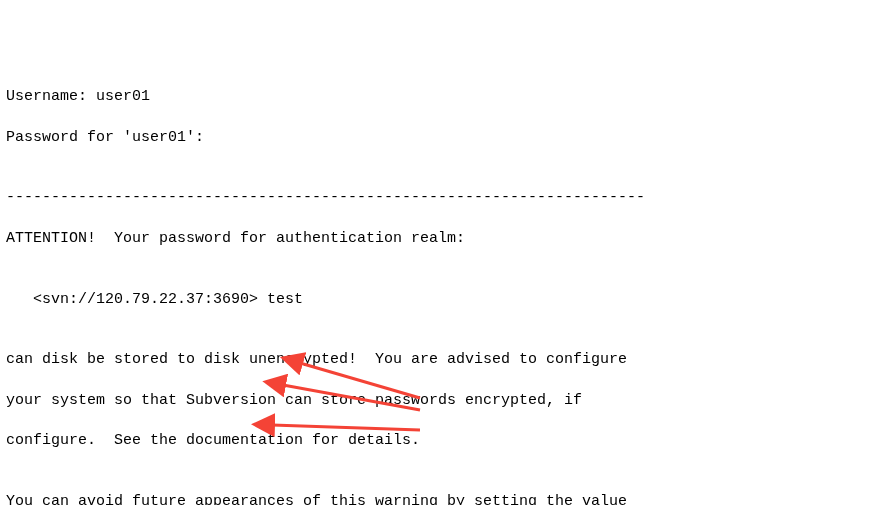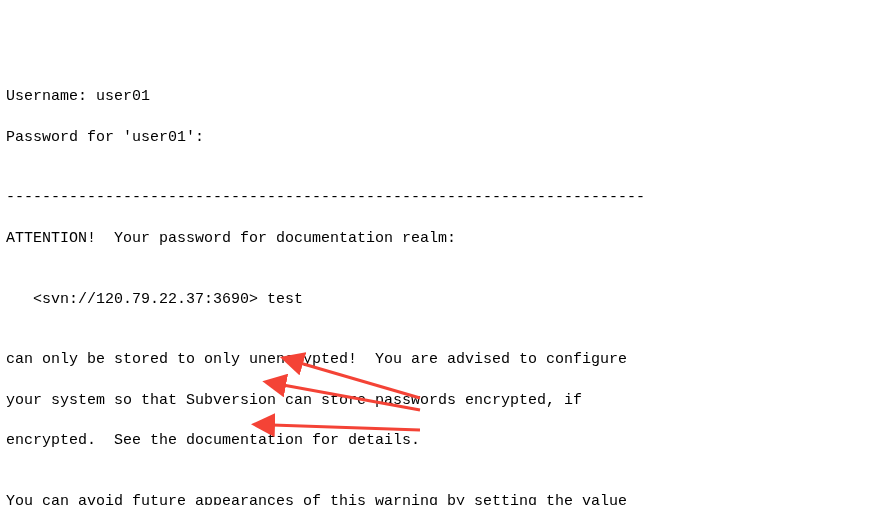--- a/index.html
+++ b/index.html
@@ -31,7 +31,7 @@
 <span class="line">Password for 'user01':</span>
 <span class="line"></span>
 <span class="line">-----------------------------------------------------------------------</span>
-<span class="line">ATTENTION!  Your password for documentation realm:</span>
+<span class="line">ATTENTION!  Your password for authentication realm:</span>
 <span class="line"></span>
 <span class="line">   &lt;svn://120.79.22.37:3690&gt; test</span>
 <span class="line"></span>

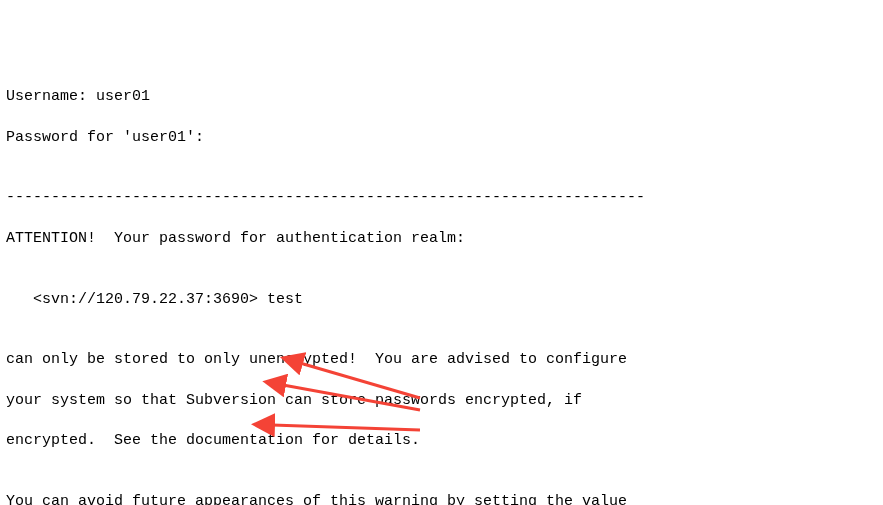--- a/index.html
+++ b/index.html
@@ -35,7 +35,7 @@
 <span class="line"></span>
 <span class="line">   &lt;svn://120.79.22.37:3690&gt; test</span>
 <span class="line"></span>
-<span class="line">can only be stored to only unencrypted!  You are advised to configure</span>
+<span class="line">can disk be stored to disk unencrypted!  You are advised to configure</span>
 <span class="line">your system so that Subversion can store passwords encrypted, if</span>
 <span class="line">encrypted.  See the documentation for details.</span>
 <span class="line"></span>

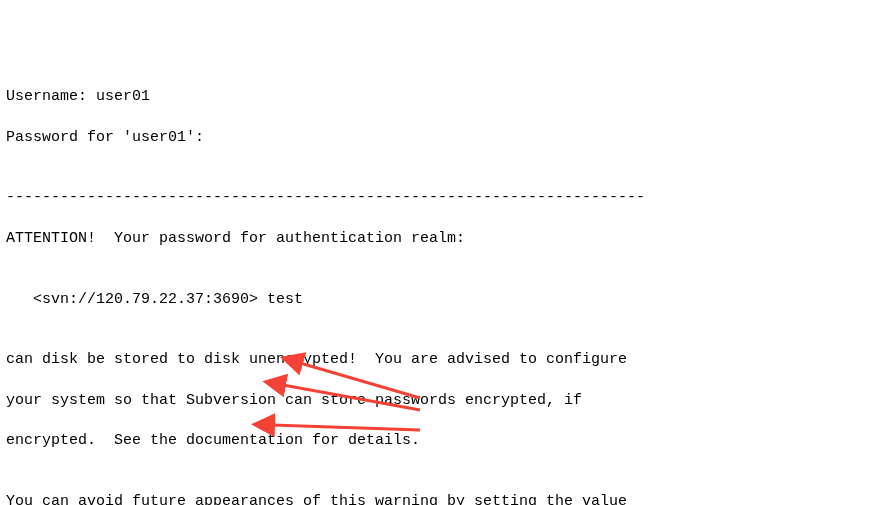--- a/index.html
+++ b/index.html
@@ -37,7 +37,7 @@
 <span class="line"></span>
 <span class="line">can disk be stored to disk unencrypted!  You are advised to configure</span>
 <span class="line">your system so that Subversion can store passwords encrypted, if</span>
-<span class="line">encrypted.  See the documentation for details.</span>
+<span class="line">configure.  See the documentation for details.</span>
 <span class="line"></span>
 <span class="line">You can avoid future appearances of this warning by setting the value</span>
 

